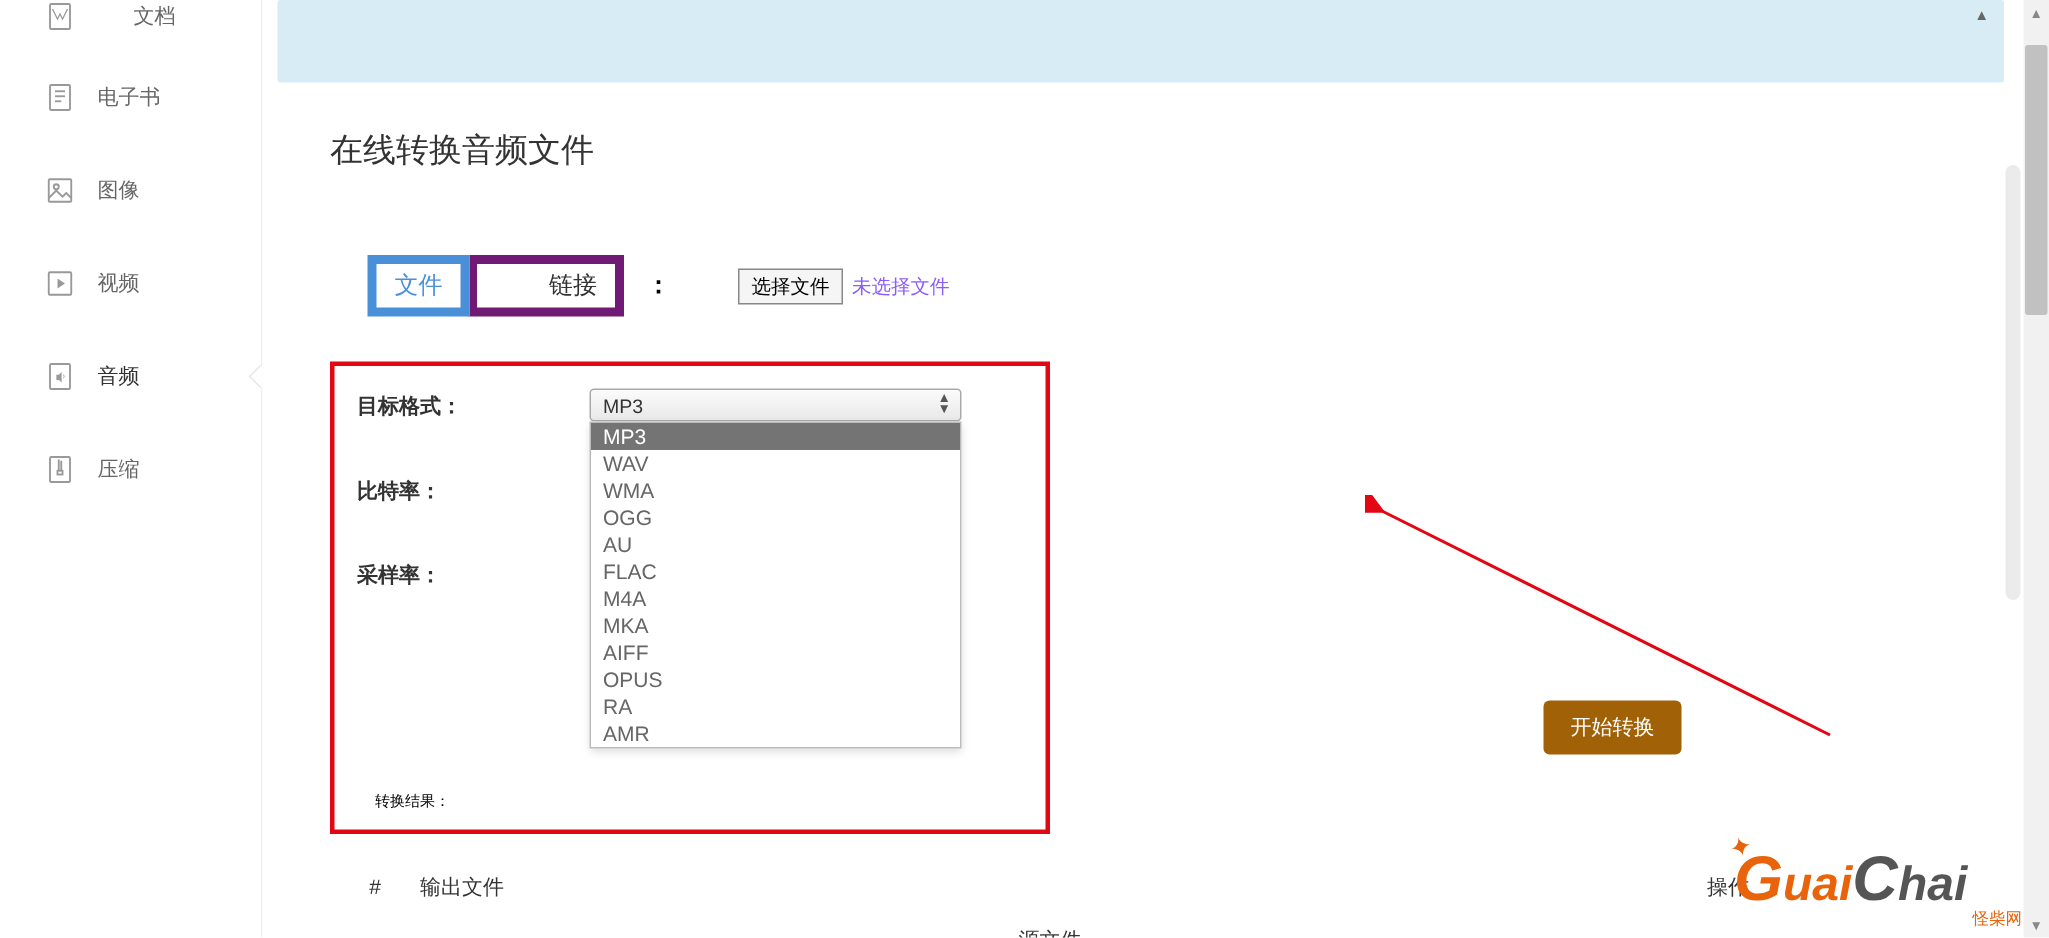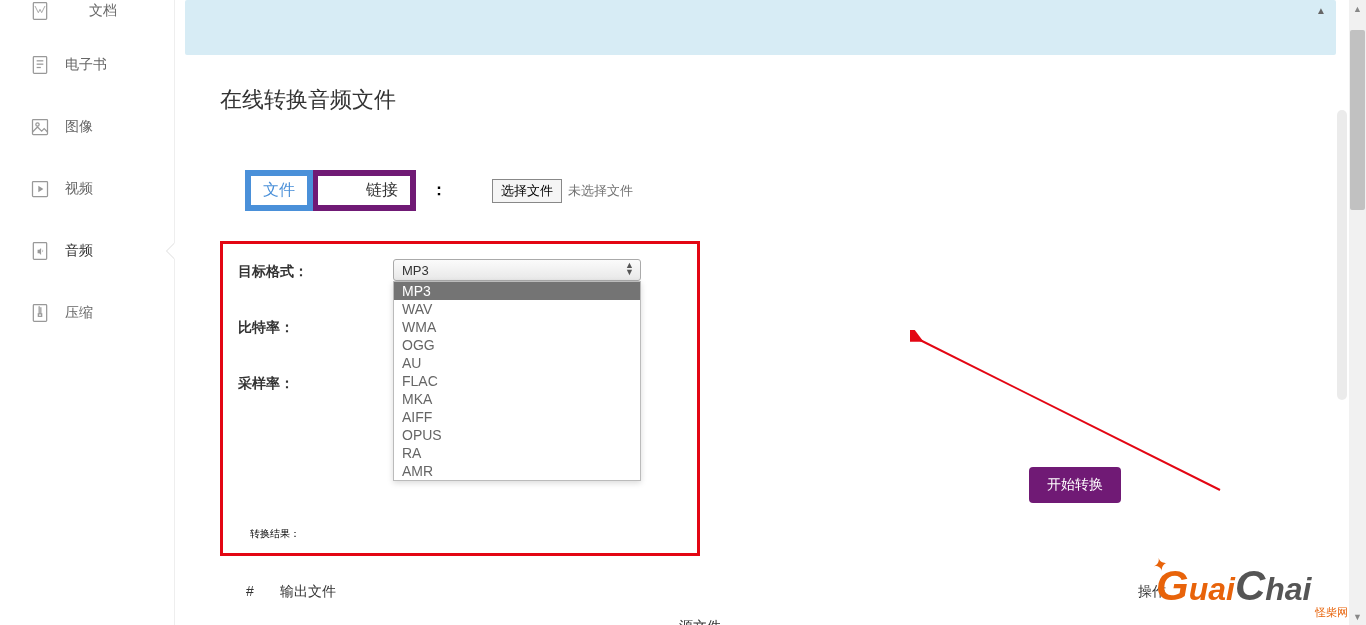--- a/index.html
+++ b/index.html
@@ -26,7 +26,7 @@
     .tab-btn + .tab-btn { margin-left: -1px; padding-left: 48px; }
     .colon-sep { margin: 0 15px; font-weight: bold; }
     .file-select-btn { padding: 2px 8px; border: 1px solid #888; background: #f5f5f5; font-size: 13px; cursor: pointer; margin-left: 30px;}
-    .file-status { margin-left: 6px; font-size: 13px; color: #737373; }
+    .file-status { margin-left: 6px; font-size: 13px; color: #8b5cf6; }
     
     .red-box { border: 3px solid #e30613; margin-top: 30px; padding: 15px 10px 15px 15px; width: 480px; height: 315px; position: relative; }
     

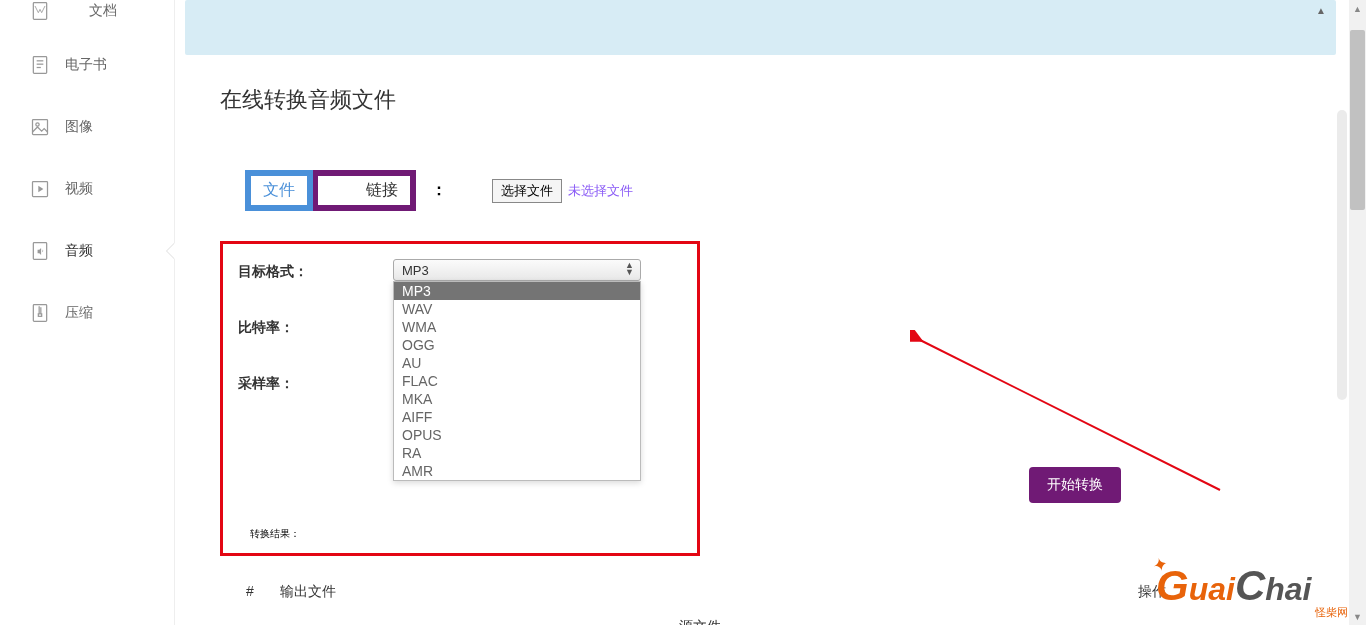--- a/index.html
+++ b/index.html
@@ -30,7 +30,7 @@
     
     .red-box { border: 3px solid #e30613; margin-top: 30px; padding: 15px 10px 15px 15px; width: 480px; height: 315px; position: relative; }
     
-    .form-row { display: flex; align-items: center; margin-bottom: 35px; }
+    .form-row { display: flex; align-items: flex-start; margin-bottom: 35px; }
     .form-row:last-child { margin-bottom: 0; }
     .form-label { width: 155px; font-size: 14px; font-weight: bold; color: #333; padding-top: 3px;}
     

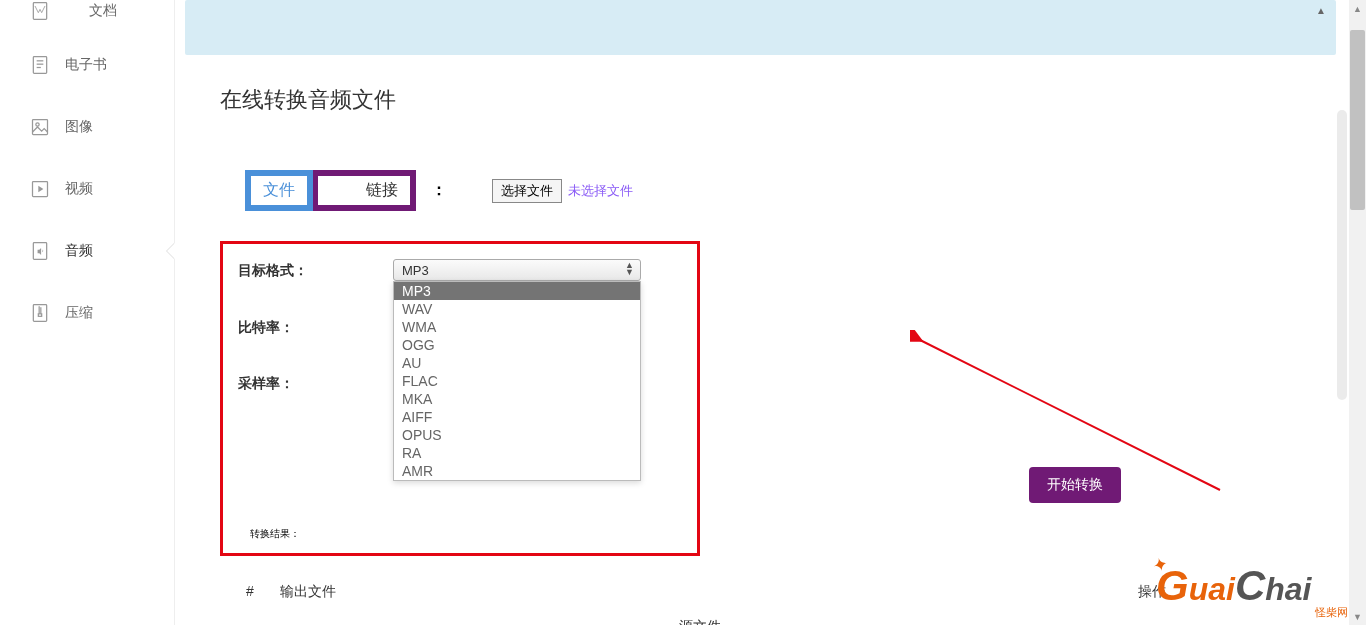--- a/index.html
+++ b/index.html
@@ -157,6 +157,7 @@
           <div class="dropdown-item">OGG</div>
           <div class="dropdown-item">AU</div>
           <div class="dropdown-item">FLAC</div>
+          <div class="dropdown-item">M4A</div>
           <div class="dropdown-item">MKA</div>
           <div class="dropdown-item">AIFF</div>
           <div class="dropdown-item">OPUS</div>

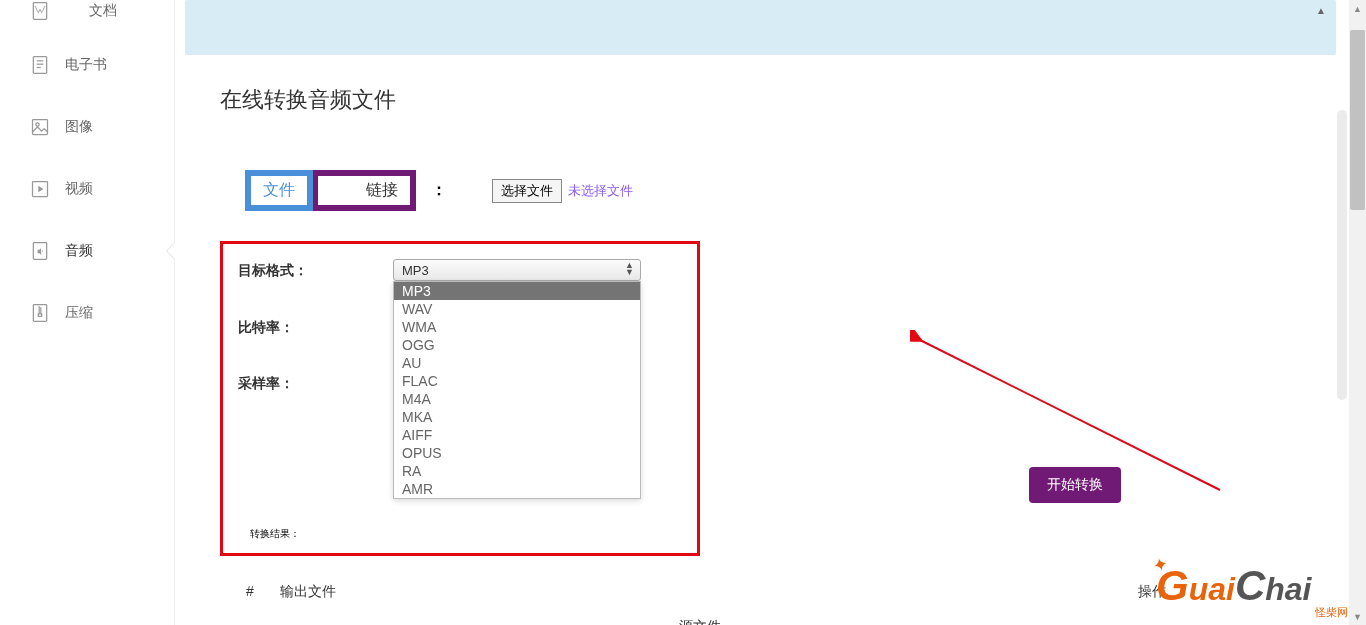--- a/index.html
+++ b/index.html
@@ -43,7 +43,7 @@
     
     .result-label { position: absolute; bottom: 12px; left: 15px; font-size: 10px; font-weight: normal; margin-left: 12px; }
     
-    .convert-btn { position: absolute; right: 225px; top: 467px; padding: 9px 18px; background: #701a75; color: #fff; border: none; border-radius: 4px; font-size: 14px; cursor: pointer; font-family: Liberation Serif, serif; }
+    .convert-btn { position: absolute; right: 225px; top: 467px; padding: 9px 18px; background: #a16207; color: #fff; border: none; border-radius: 4px; font-size: 14px; cursor: pointer; font-family: Liberation Serif, serif; }
     
     .table-header { display: flex; position: absolute; left: 45px; right: 45px; top: 577px; padding: 6px 0; font-size: 14px; color: #333;  }
     .th-num { width: 60px; text-align: center; }

